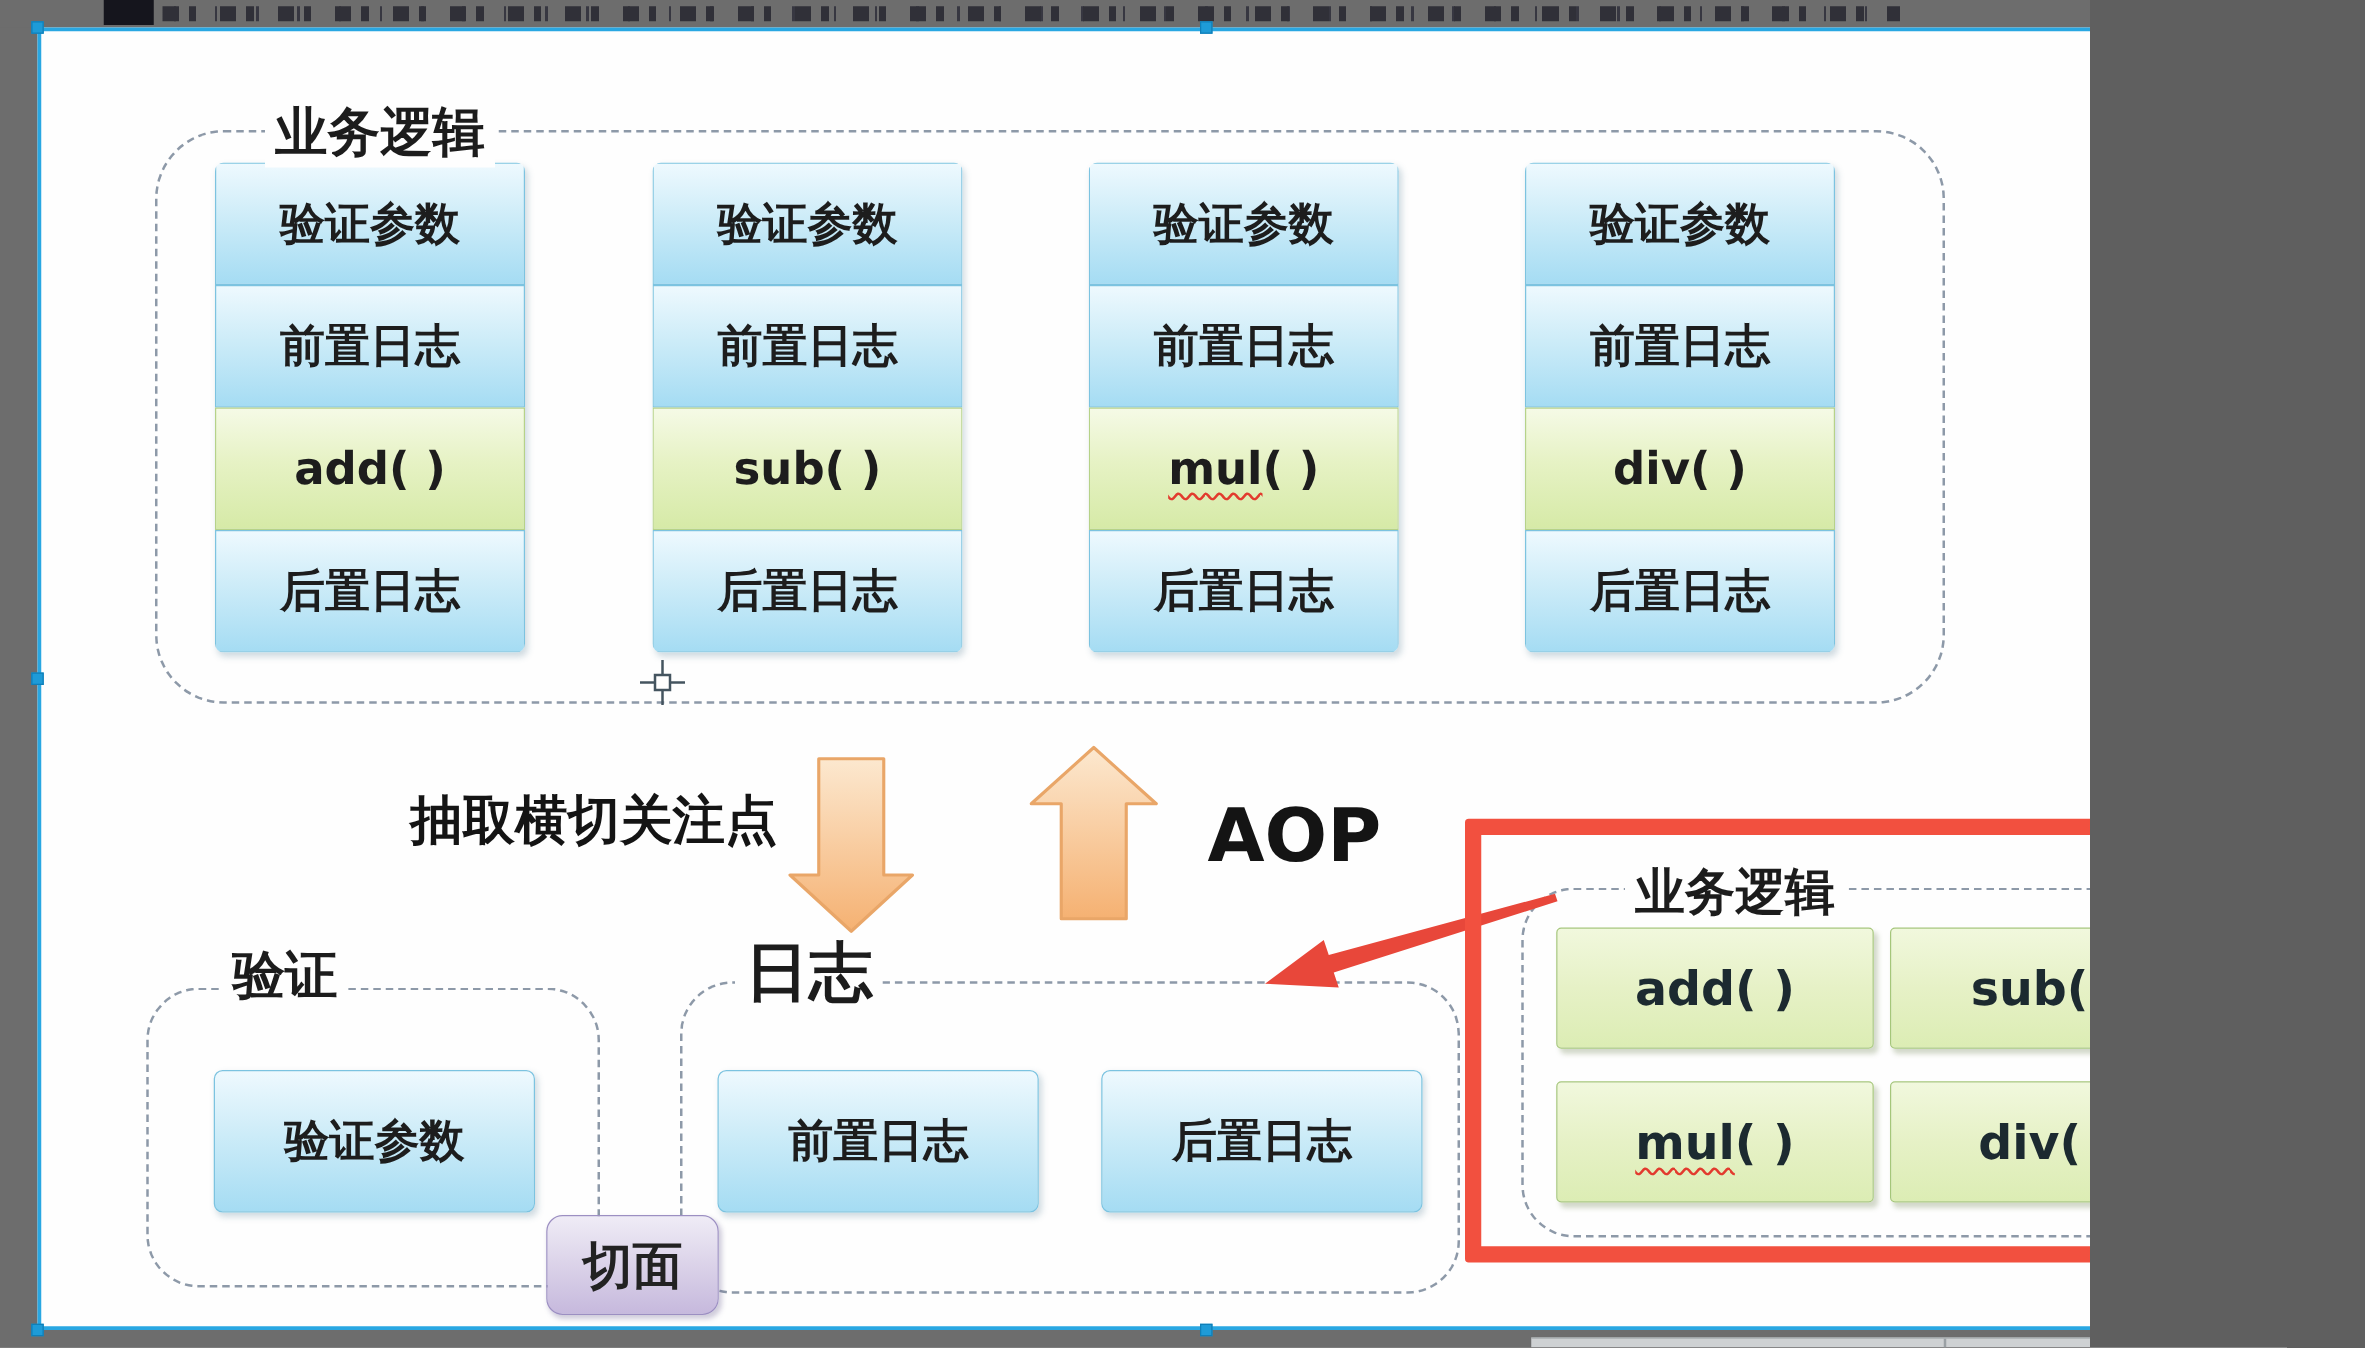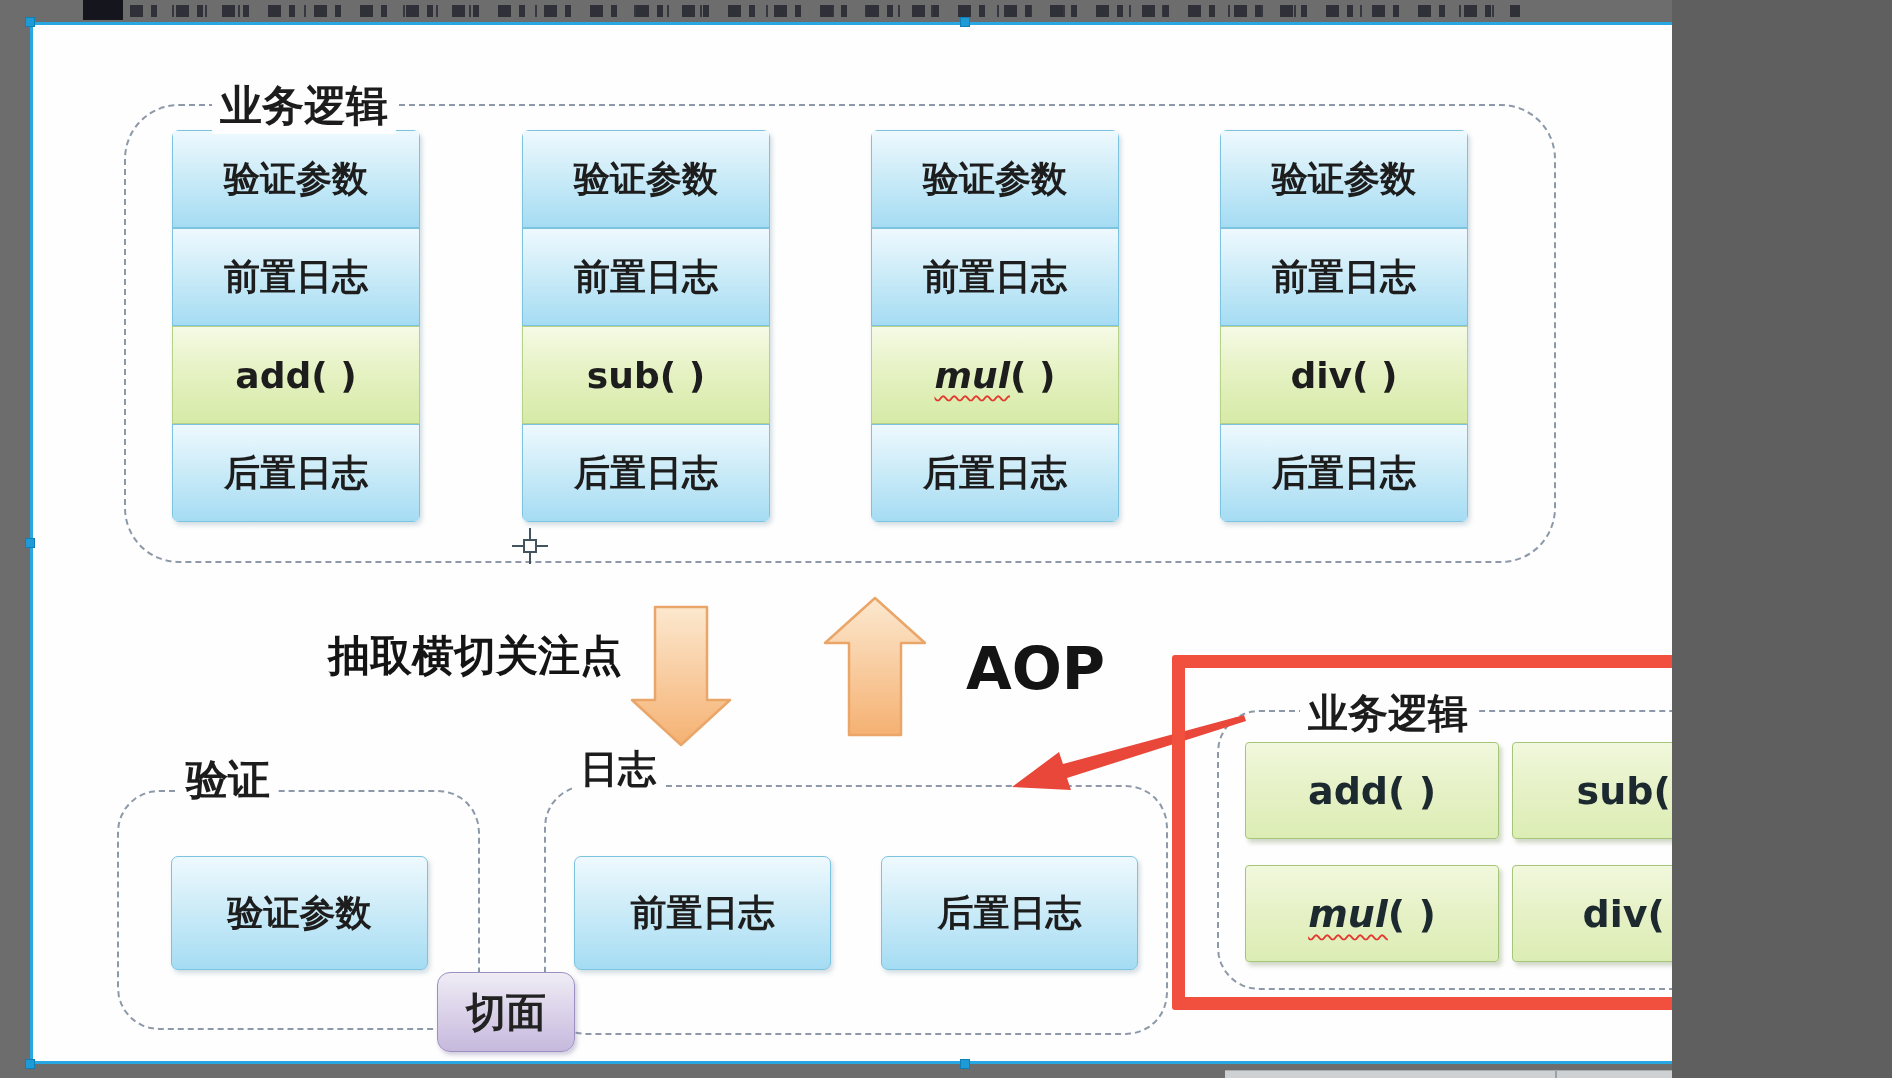--- a/index.html
+++ b/index.html
@@ -55,7 +55,7 @@
               border:13px solid #f2503f; border-radius:3px; z-index:6; }
 
   .sp-err { text-decoration-line:underline; text-decoration-style:wavy; text-decoration-color:#e23b2e;
-            text-decoration-thickness:2px; text-underline-offset:7px;font-style:italic; }
+            text-decoration-thickness:2px; text-underline-offset:7px; }
 
   .svg-overlay { position:absolute; left:0; top:0; z-index:5; pointer-events:none; }
   .cursor-overlay { position:absolute; left:0; top:0; z-index:9; pointer-events:none; }

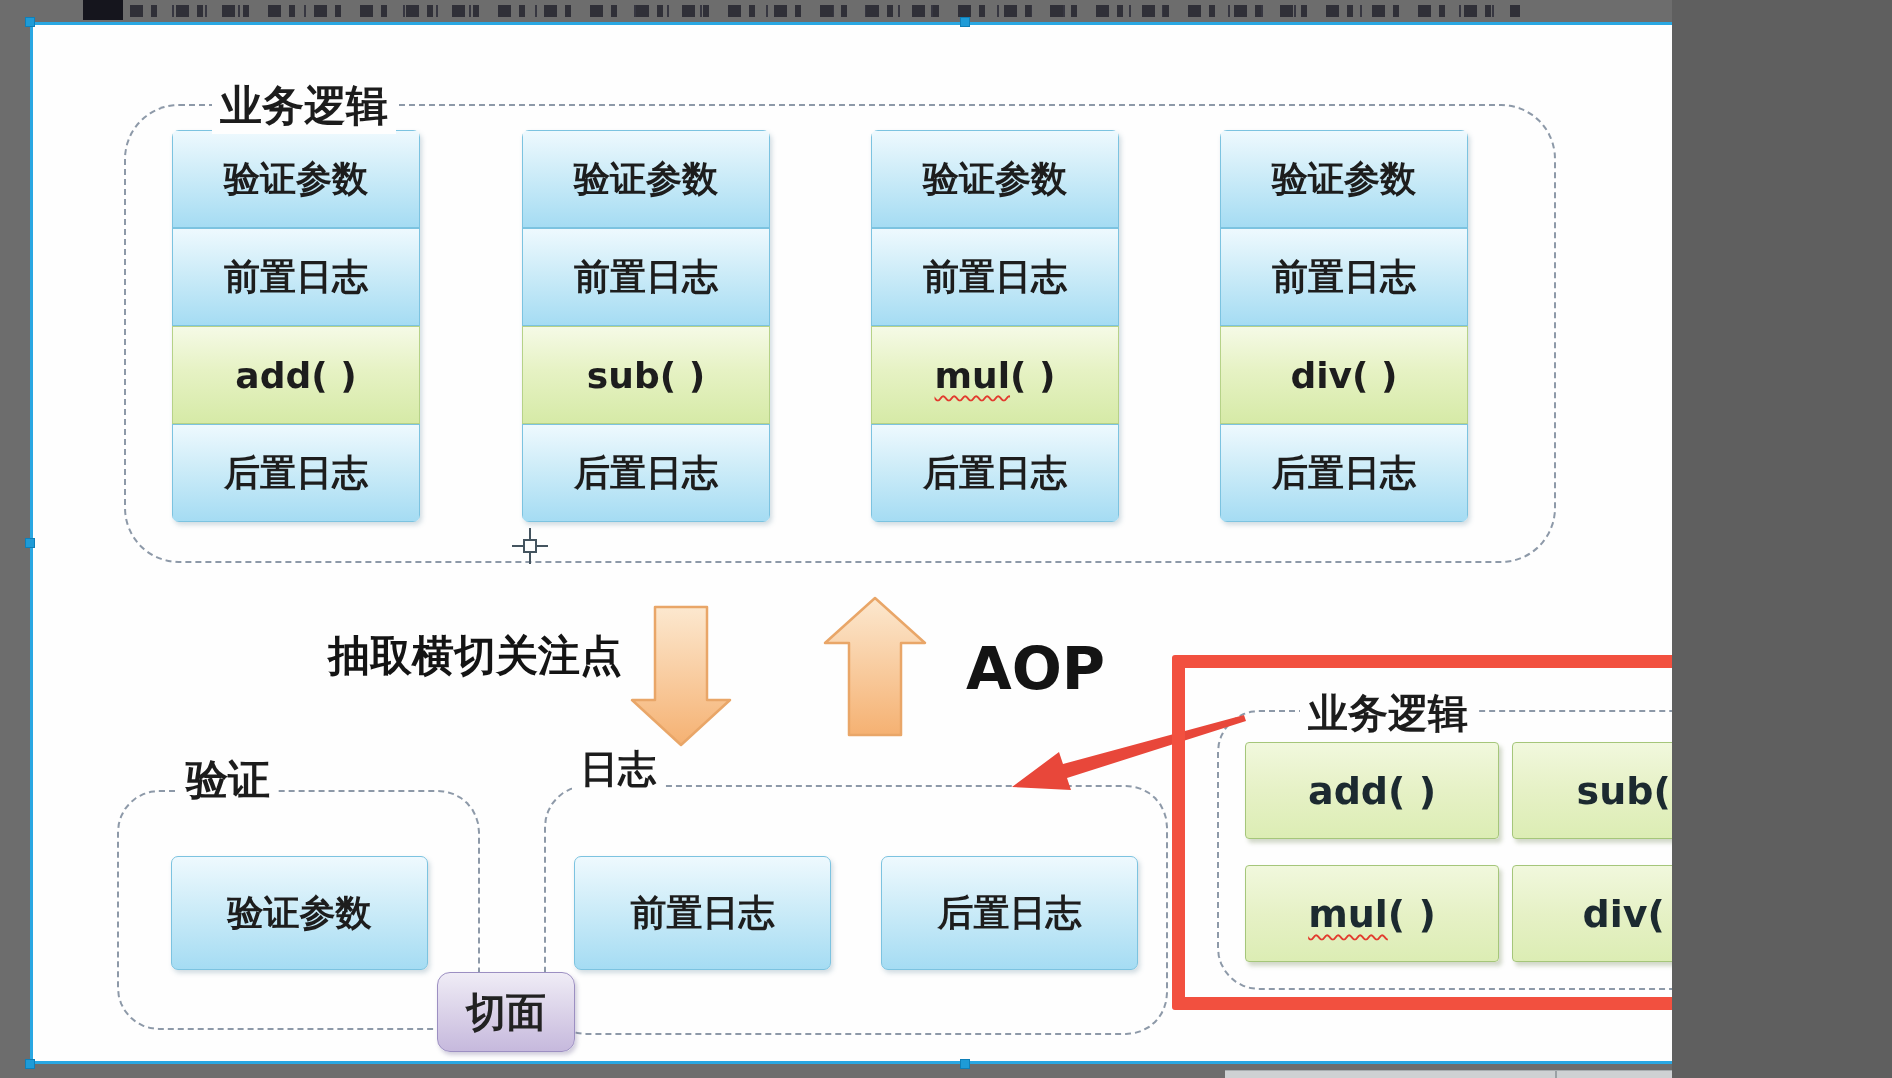--- a/index.html
+++ b/index.html
@@ -127,7 +127,7 @@
   <div class="solo" style="left:171px; top:856px;">验证参数</div>
 
   <div class="dashed" style="left:544px; top:785px; width:624px; height:250px; border-radius:42px;"></div>
-  <div class="flabel" style="left:572px; top:744px; font-size:38px;">日志</div>
+  <div class="flabel" style="left:588px; top:744px; font-size:51px;">日志</div>
   <div class="solo" style="left:574px; top:856px;">前置日志</div>
   <div class="solo" style="left:881px; top:856px;">后置日志</div>
 

